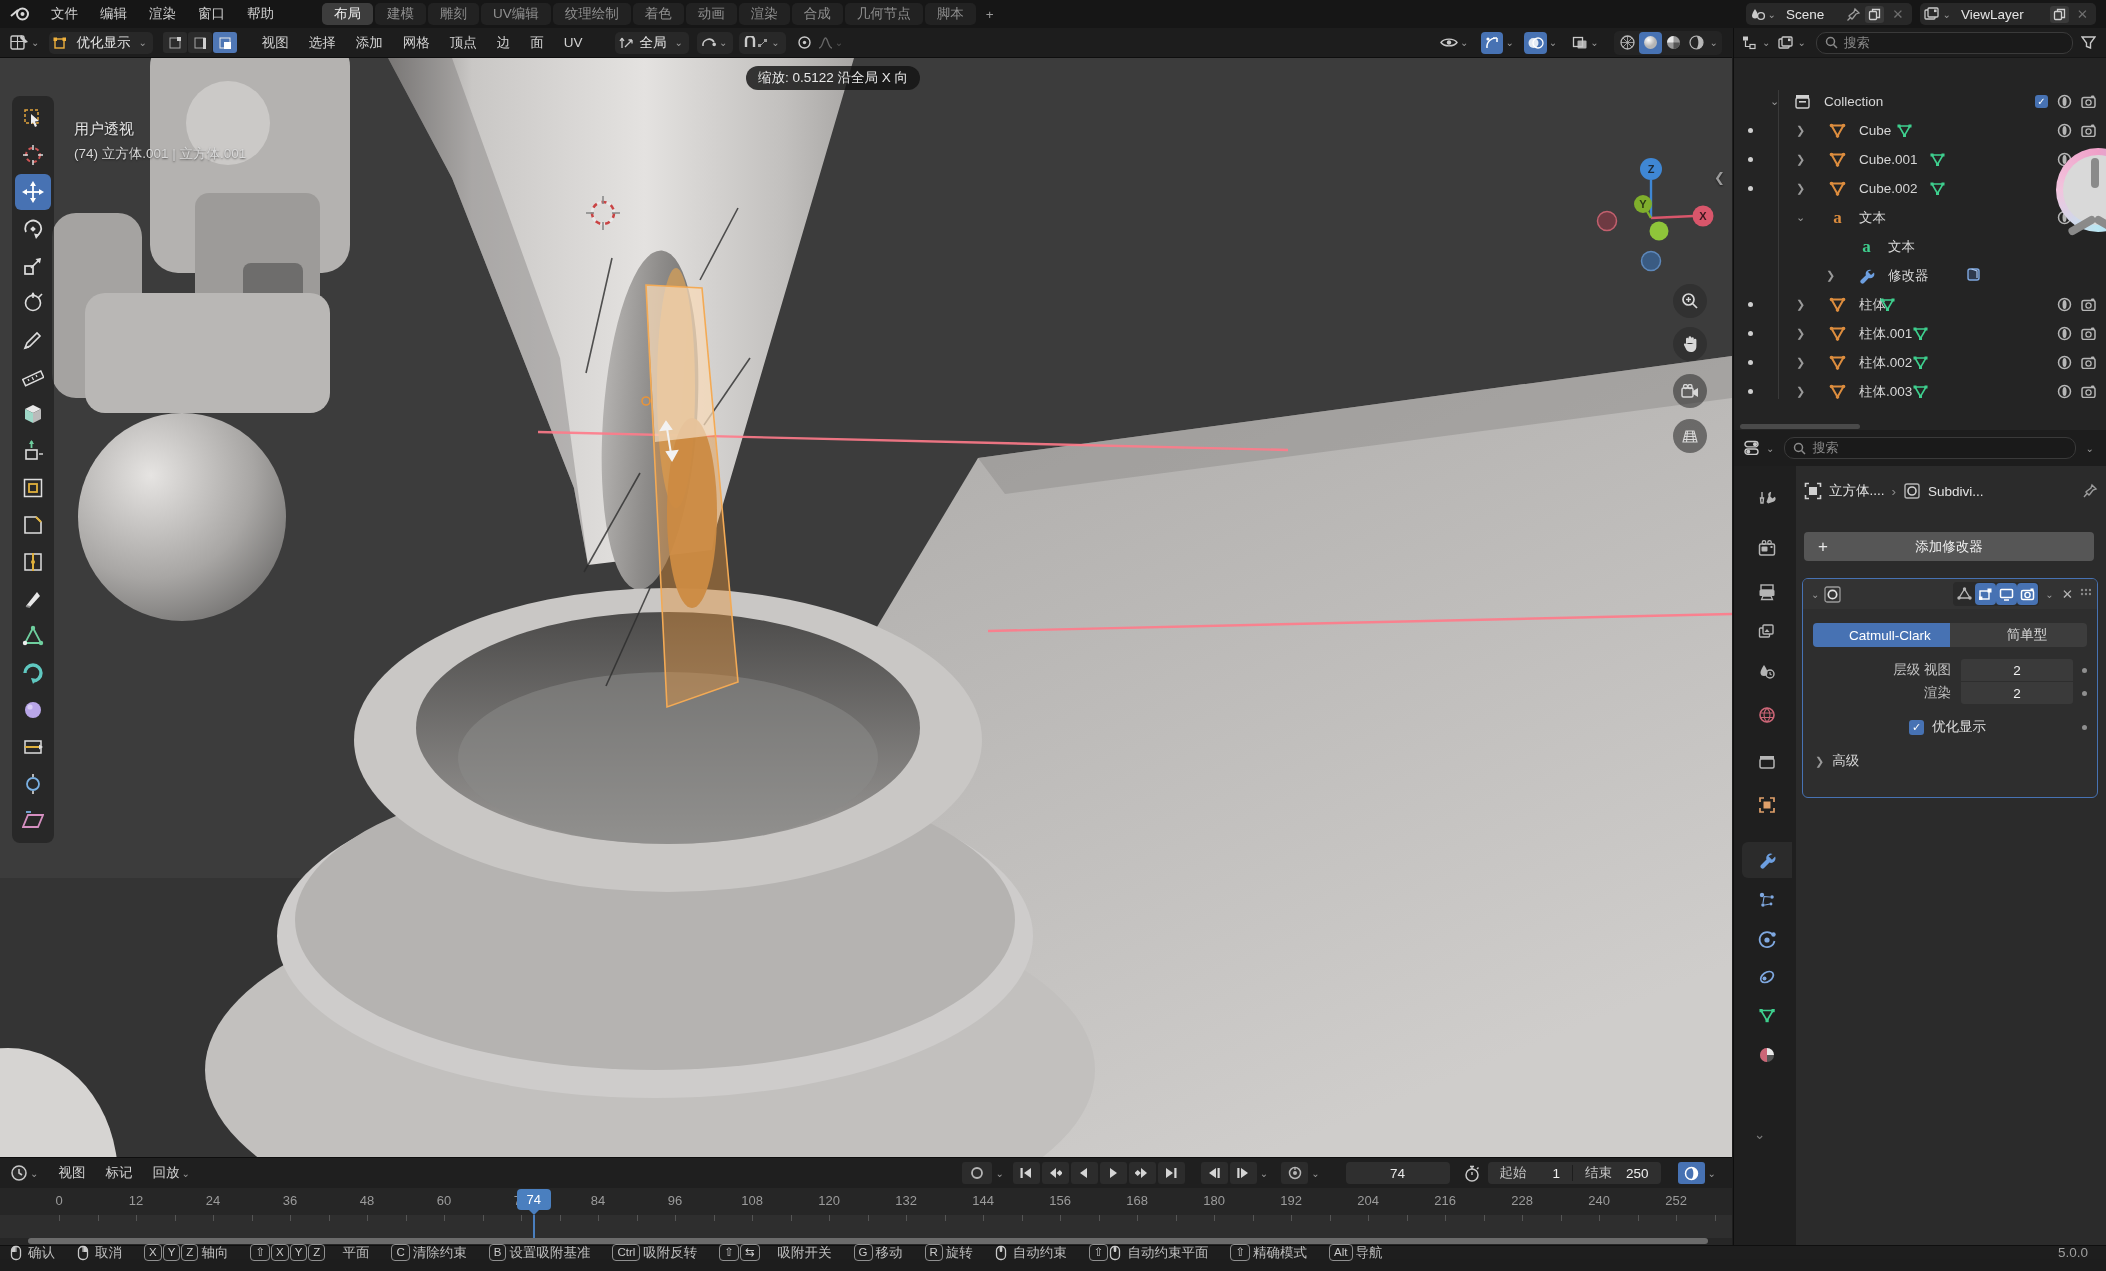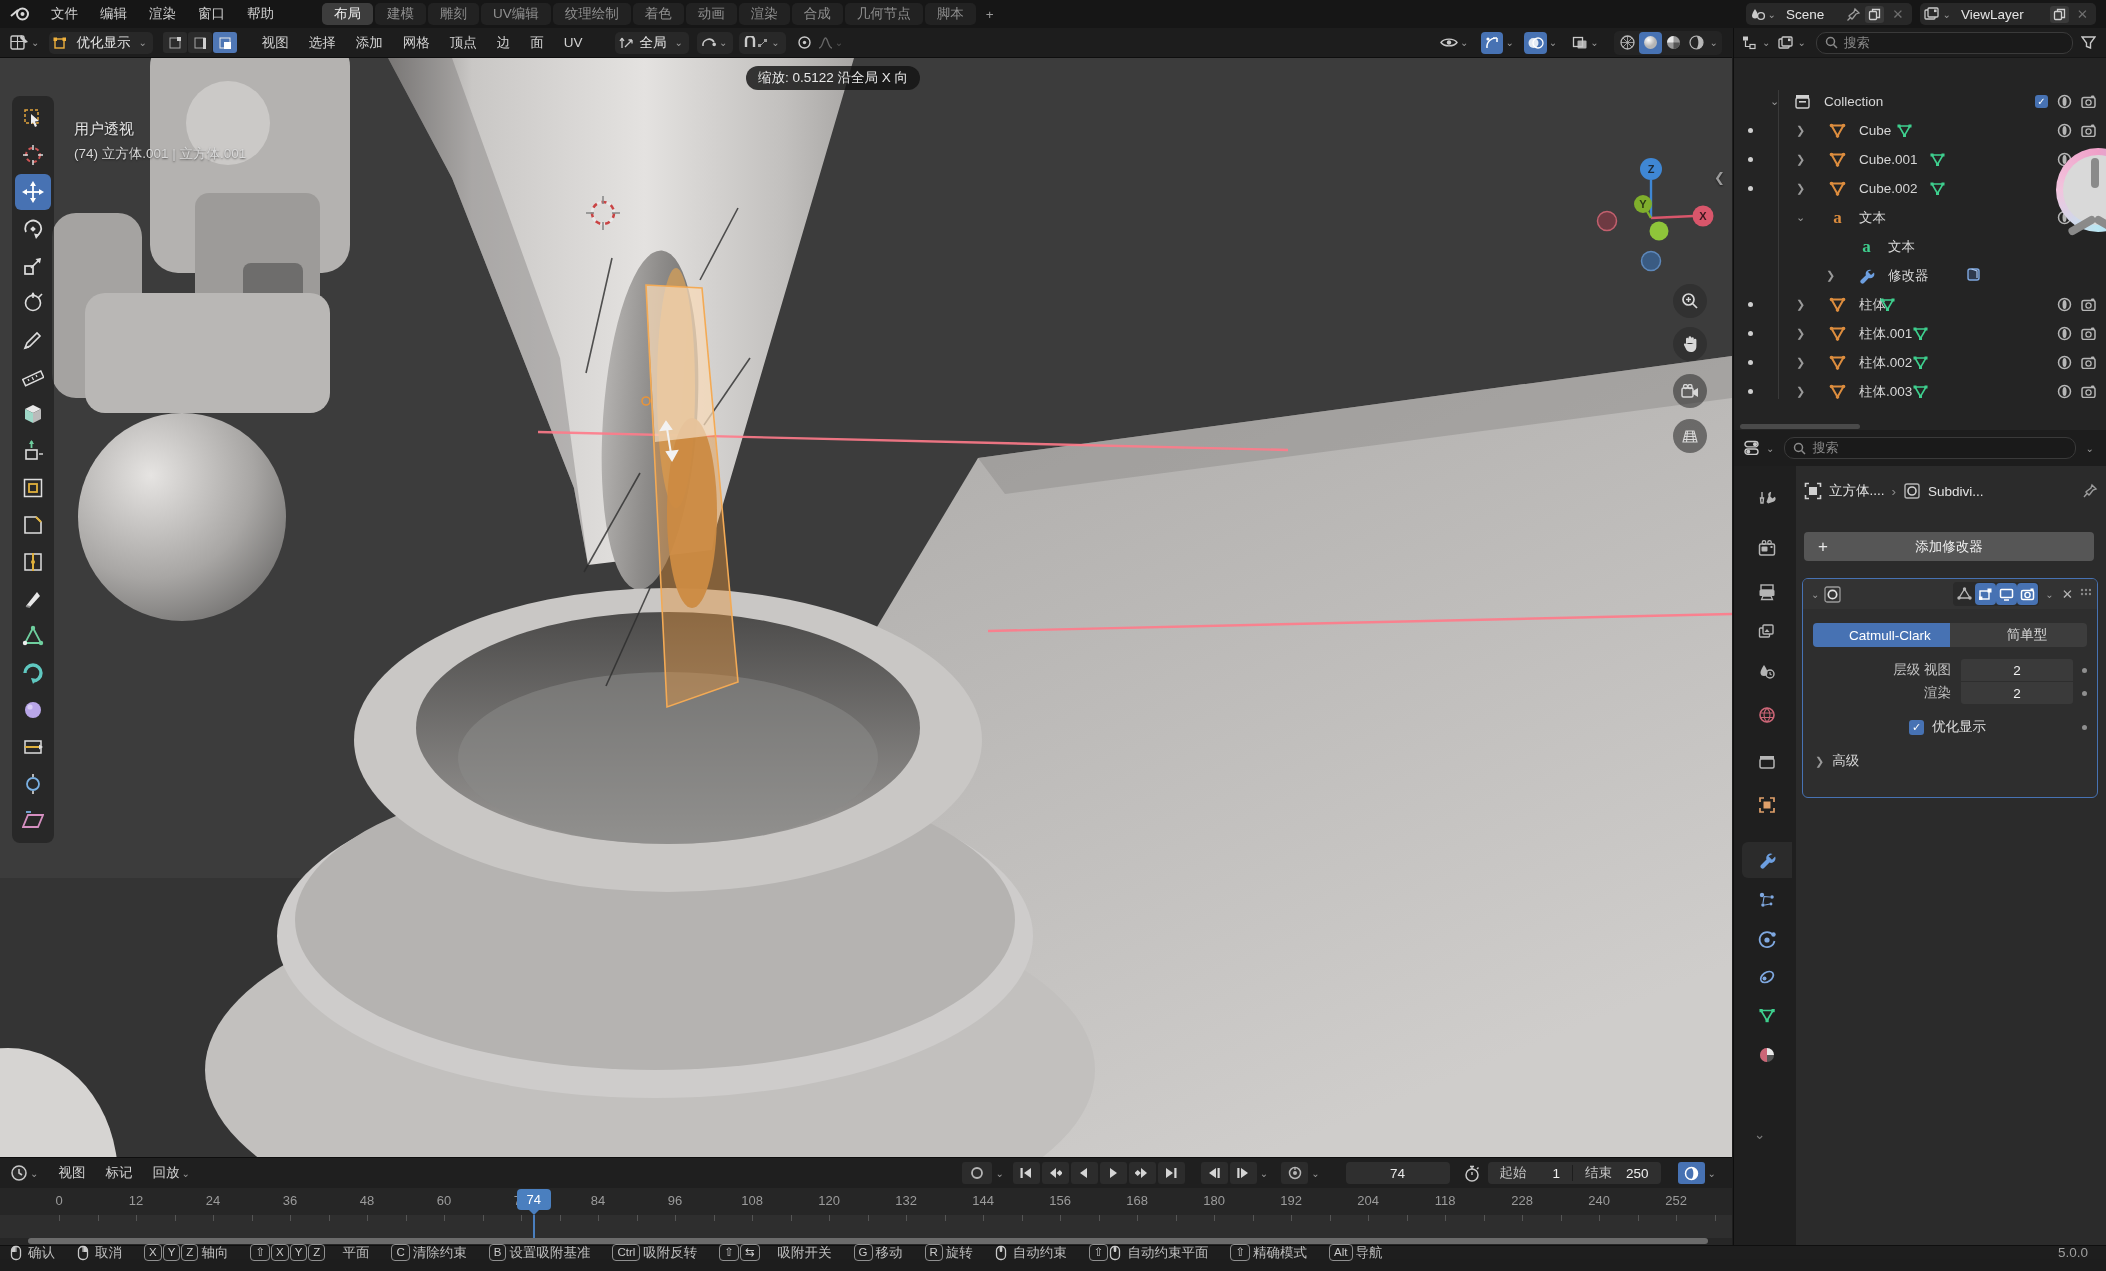--- a/index.html
+++ b/index.html
@@ -1325,7 +1325,7 @@
         <span class="tick" style="left: 1214.06px;">180</span>
         <span class="tick" style="left: 1291.06px;">192</span>
         <span class="tick" style="left: 1368.07px;">204</span>
-        <span class="tick" style="left: 1445.07px;">118</span>
+        <span class="tick" style="left: 1445.07px;">216</span>
         <span class="tick" style="left: 1522.08px;">228</span>
         <span class="tick" style="left: 1599.08px;">240</span>
         <span class="tick" style="left: 1676.08px;">252</span>

